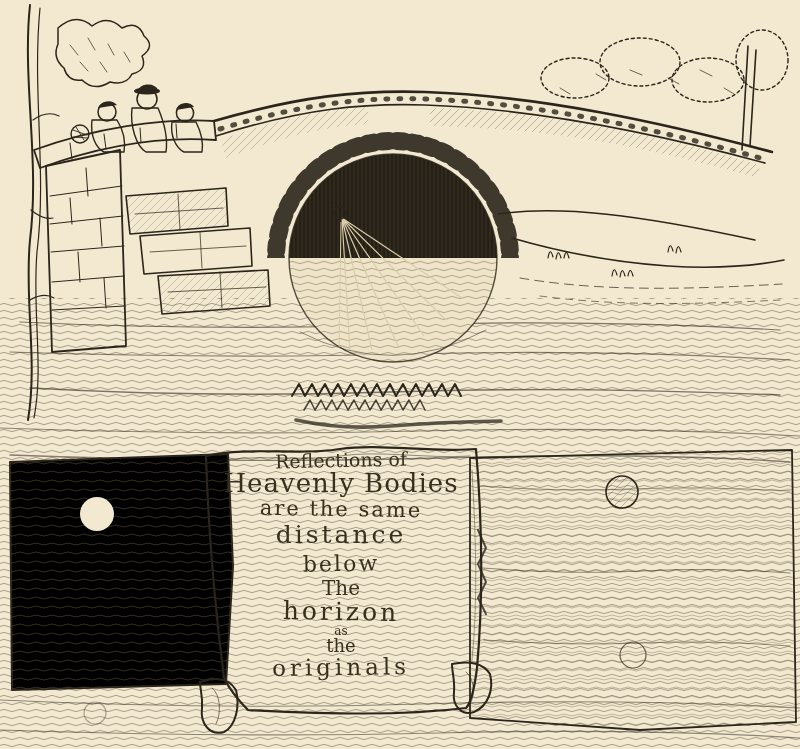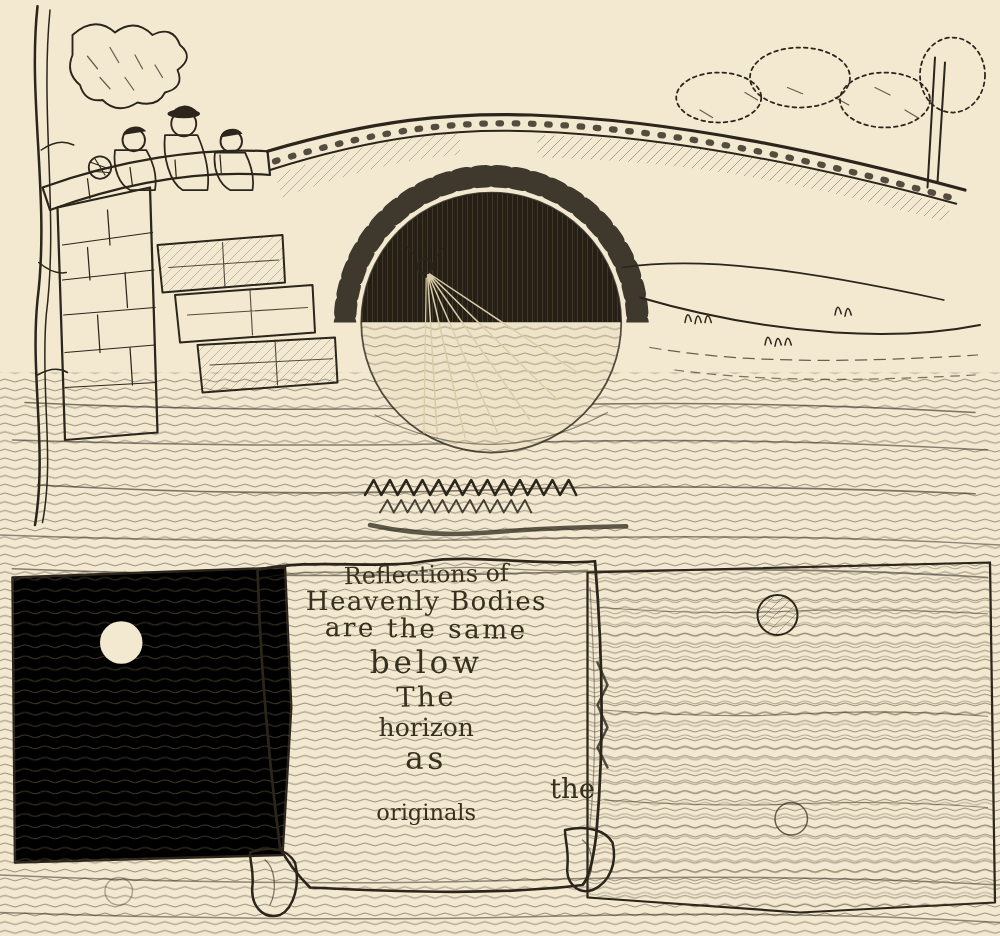--- a/index.html
+++ b/index.html
@@ -16,7 +16,7 @@
   }
   .scroll-text span{display:block;}
   .scroll-text span:nth-child(1){font-size:19px;transform:rotate(-1.2deg);}
-  .scroll-text span:nth-child(2){font-size:21px;letter-spacing:1px;}
+  .scroll-text span:nth-child(2){font-size:26px;letter-spacing:1px;}
   .scroll-text span:nth-child(3){font-size:21px;letter-spacing:2px;transform:rotate(.8deg);}
   .scroll-text span:nth-child(4){font-size:25px;letter-spacing:3px;margin-top:2px;}
   .scroll-text span:nth-child(5){font-size:22px;letter-spacing:2px;margin-top:4px;transform:rotate(-1deg);}

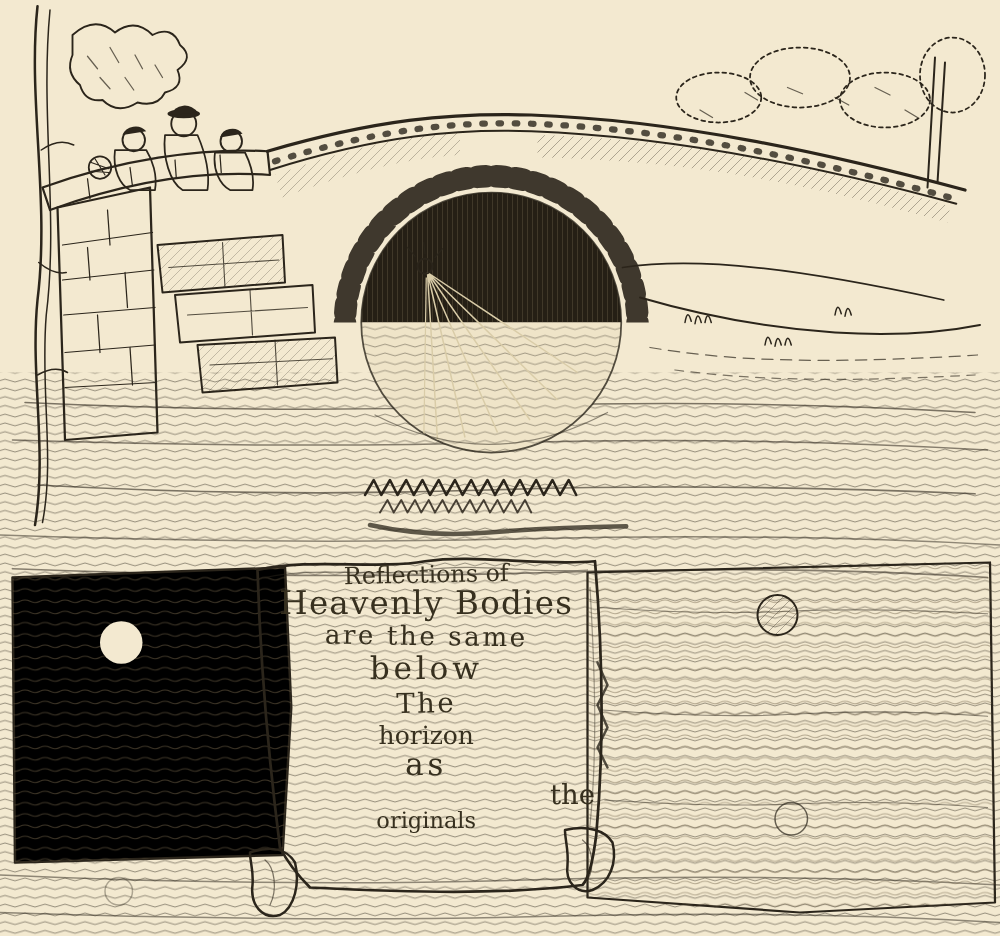--- a/index.html
+++ b/index.html
@@ -203,6 +203,7 @@
     <span>Reflections of</span>
     <span>Heavenly Bodies</span>
     <span>are the same</span>
+    <span>distance</span>
     <span>below</span>
     <span>The</span>
     <span>horizon</span>

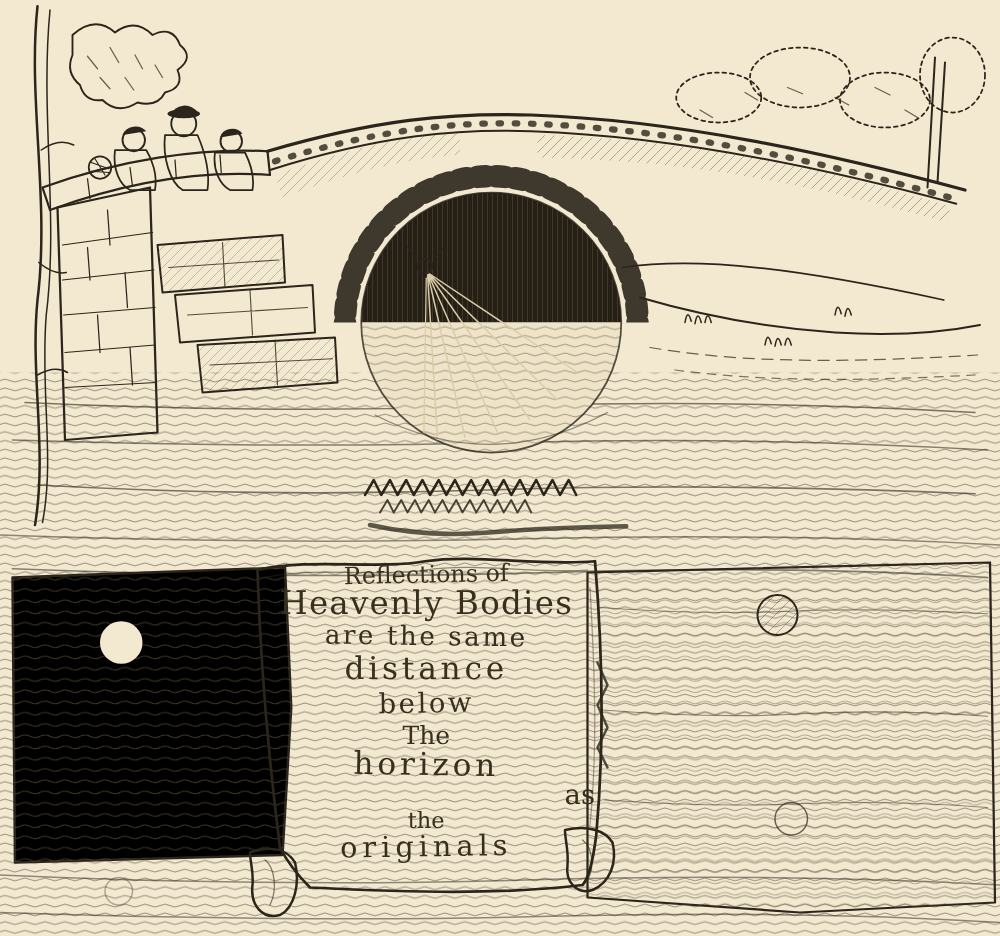--- a/index.html
+++ b/index.html
@@ -22,7 +22,7 @@
   .scroll-text span:nth-child(5){font-size:22px;letter-spacing:2px;margin-top:4px;transform:rotate(-1deg);}
   .scroll-text span:nth-child(6){font-size:20px;margin-top:2px;}
   .scroll-text span:nth-child(7){font-size:25px;letter-spacing:3px;transform:rotate(1deg);}
-  .scroll-text span:nth-child(8){font-size:22px;text-align:right;}
+  .scroll-text span:nth-child(8){font-size:12px;}
   .scroll-text span:nth-child(9){font-size:18px;margin-top:-2px;}
   .scroll-text span:nth-child(10){font-size:23px;letter-spacing:4px;transform:rotate(-.8deg);}
   .scroll-text span:nth-child(11){font-size:20px;letter-spacing:2px;}

